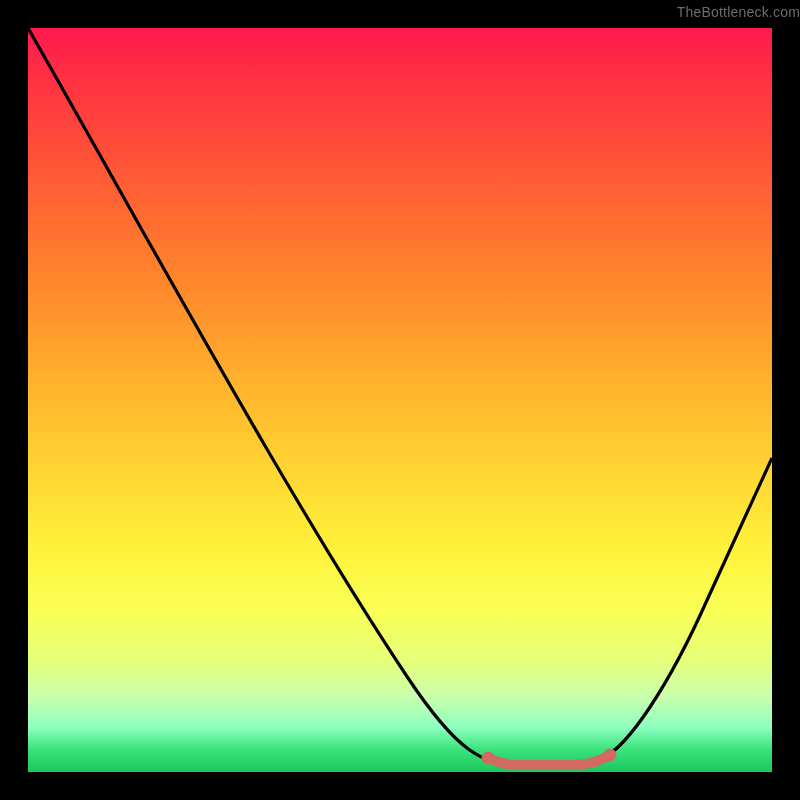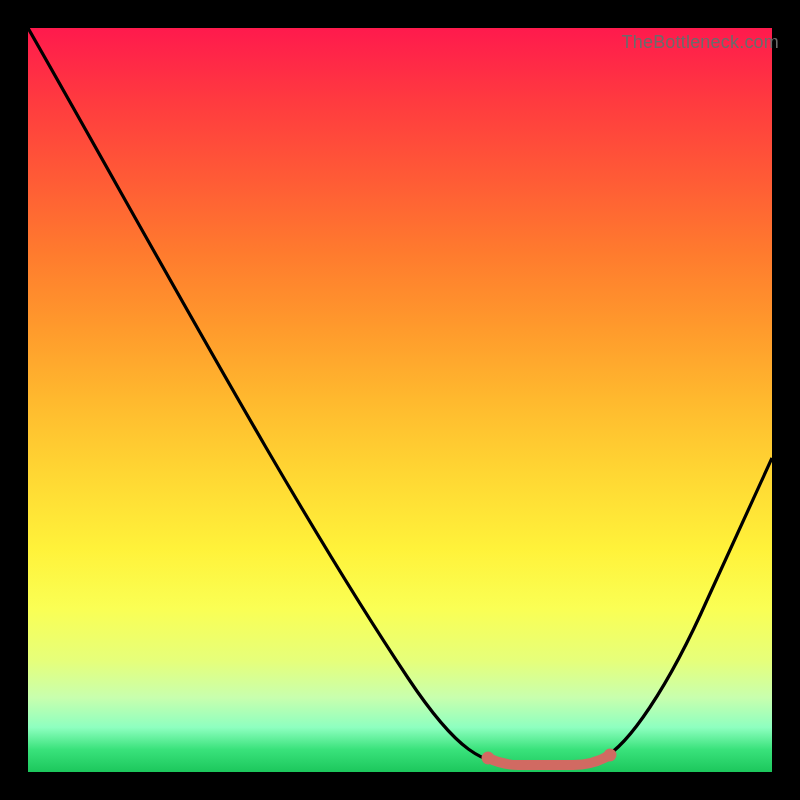--- a/index.html
+++ b/index.html
@@ -37,12 +37,11 @@
   .watermark {
     position: absolute;
     top: 4px;
-    right: 21px;
+    right: 0;
     color: #6b6b6b;
-    font-size: 18px;
+    font-size: 14px;
     letter-spacing: 0.2px;
     user-select: none;
-    margin-top: 28px;
   }
   svg.curve {
     position: absolute;

